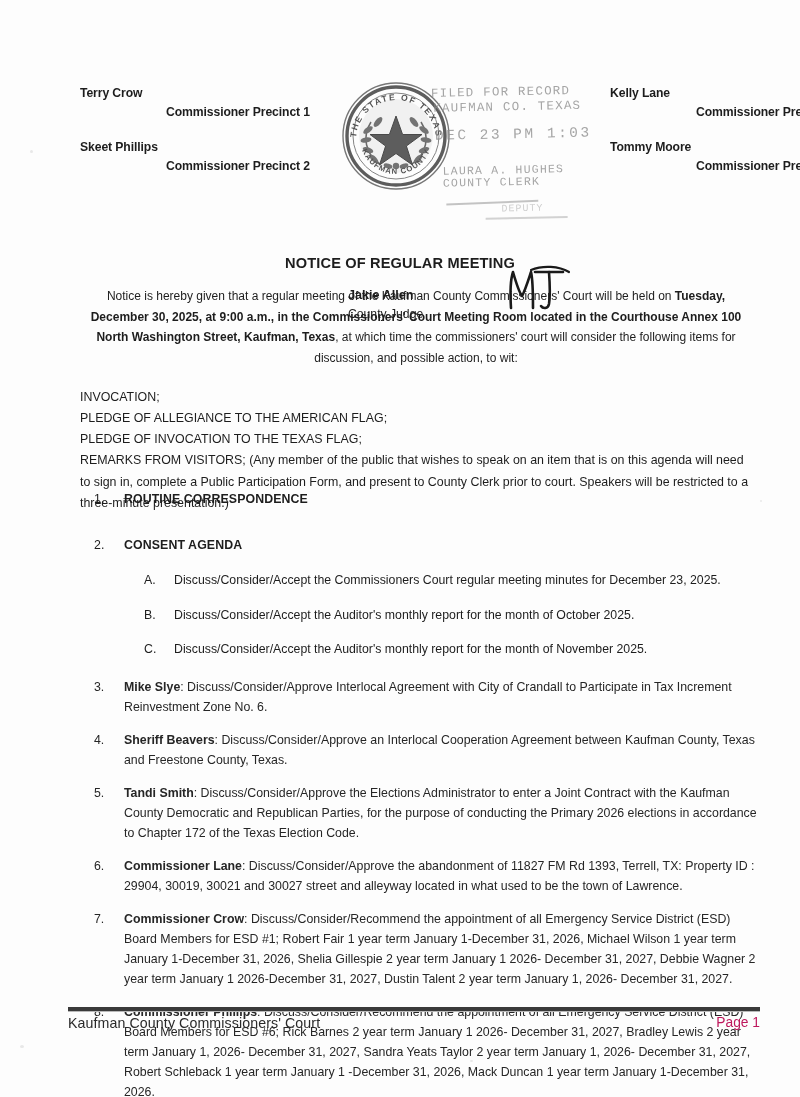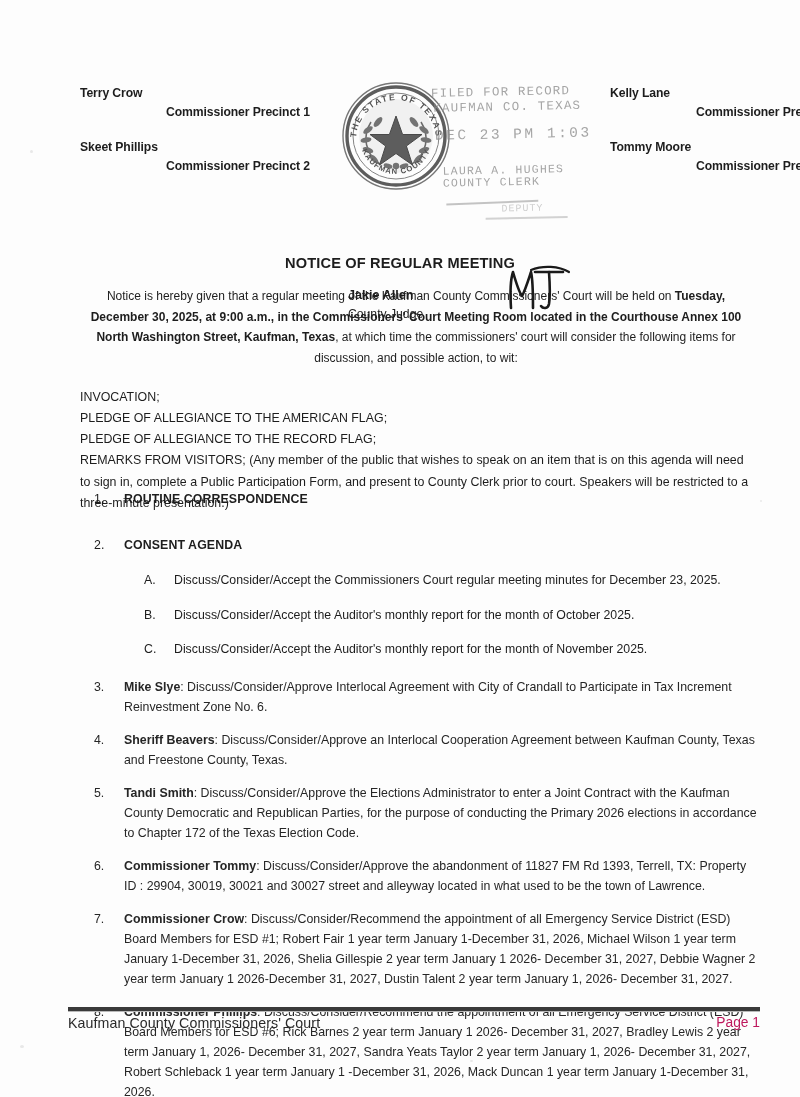--- a/index.html
+++ b/index.html
@@ -352,7 +352,7 @@
     <div class="ceremony">
       <div>INVOCATION;</div>
       <div>PLEDGE OF ALLEGIANCE TO THE AMERICAN FLAG;</div>
-      <div>PLEDGE OF ALLEGIANCE TO THE RECORD FLAG;</div>
+      <div>PLEDGE OF INVOCATION TO THE TEXAS FLAG;</div>
       <div>REMARKS FROM VISITORS; (Any member of the public that wishes to speak on an item that is on this agenda will need to sign in, complete a Public Participation Form, and present to County Clerk prior to court. Speakers will be restricted to a three-minute presentation.)</div>
     </div>
   </div>

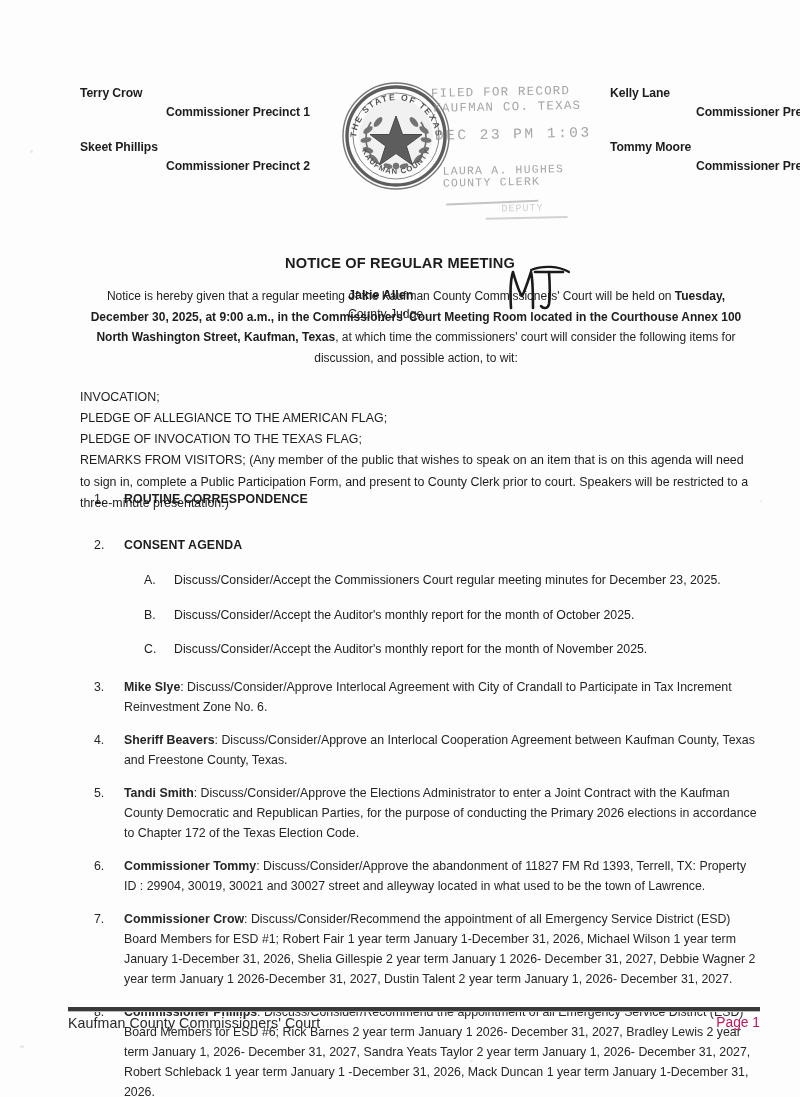--- a/index.html
+++ b/index.html
@@ -401,7 +401,7 @@
 
     <div class="agenda-item scanned">
       <span class="num">6.</span>
-      <span class="lead">Commissioner Tommy</span><span>: Discuss/Consider/Approve the abandonment of 11827 FM Rd 1393, Terrell, TX: Property ID : 29904, 30019, 30021 and 30027 street and alleyway located in what used to be the town of Lawrence.</span>
+      <span class="lead">Commissioner Lane</span><span>: Discuss/Consider/Approve the abandonment of 11827 FM Rd 1393, Terrell, TX: Property ID : 29904, 30019, 30021 and 30027 street and alleyway located in what used to be the town of Lawrence.</span>
     </div>
 
     <div class="agenda-item scanned">

